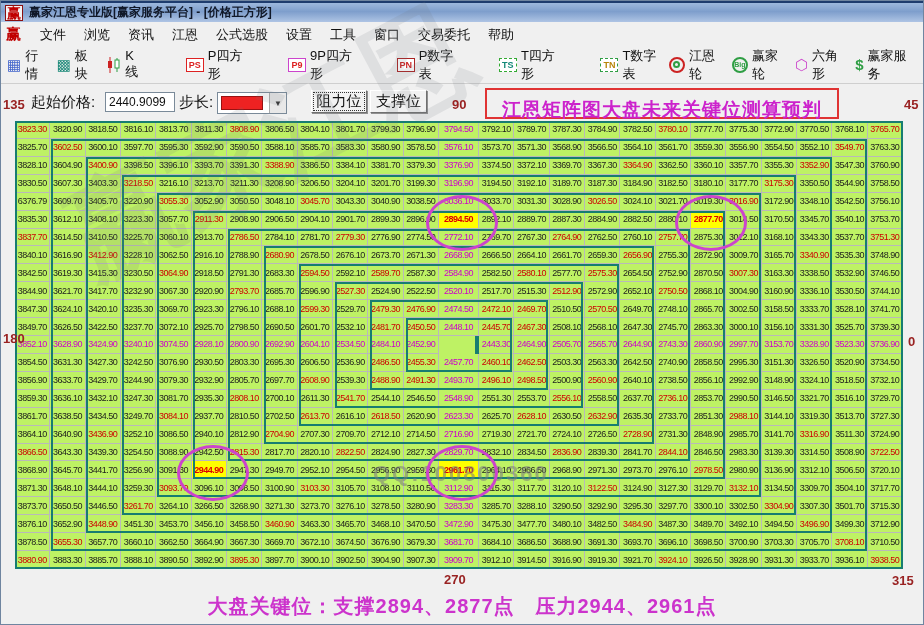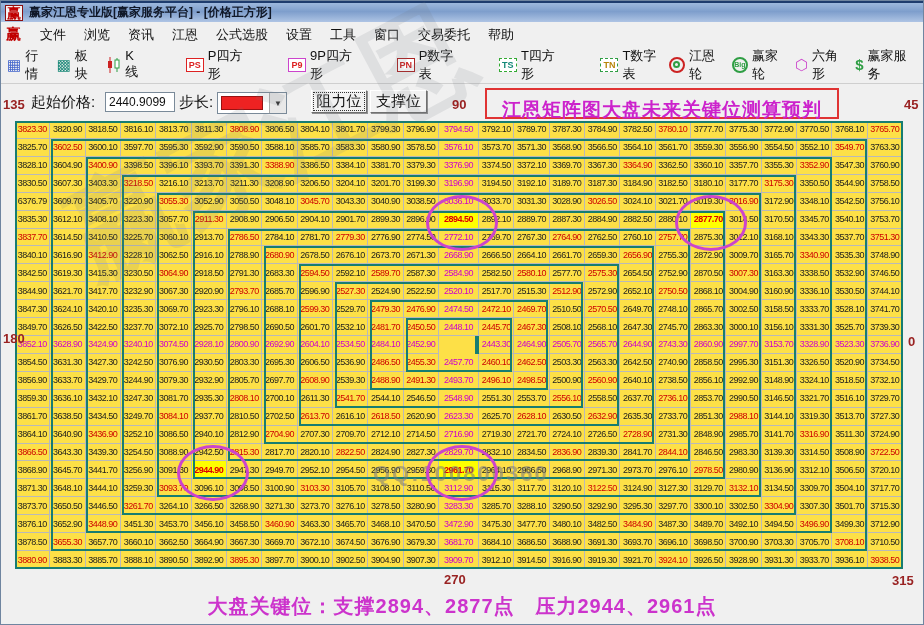--- a/index.html
+++ b/index.html
@@ -46,7 +46,7 @@
     display:flex;align-items:center;justify-content:center;z-index:40;box-sizing:border-box;}
   .banner span{font-size:19px;font-weight:bold;color:#cc22cc;letter-spacing:1px;margin-top:12px;}
   
-  .matrix{position:absolute;left:14px;top:120px;width:888px;height:448px;background:#fde047;
+  .matrix{position:absolute;left:14px;top:120px;width:888px;height:448px;background:#bef264;
     display:grid;grid-template-columns:repeat(25,1fr);grid-template-rows:repeat(25,1fr);z-index:5;}
   .cell{border-right:1px solid #b9b9b9;border-bottom:1px solid #b9b9b9;box-sizing:border-box;
     font-size:9px;letter-spacing:-0.5px;color:#1c1c1c;display:flex;align-items:center;

